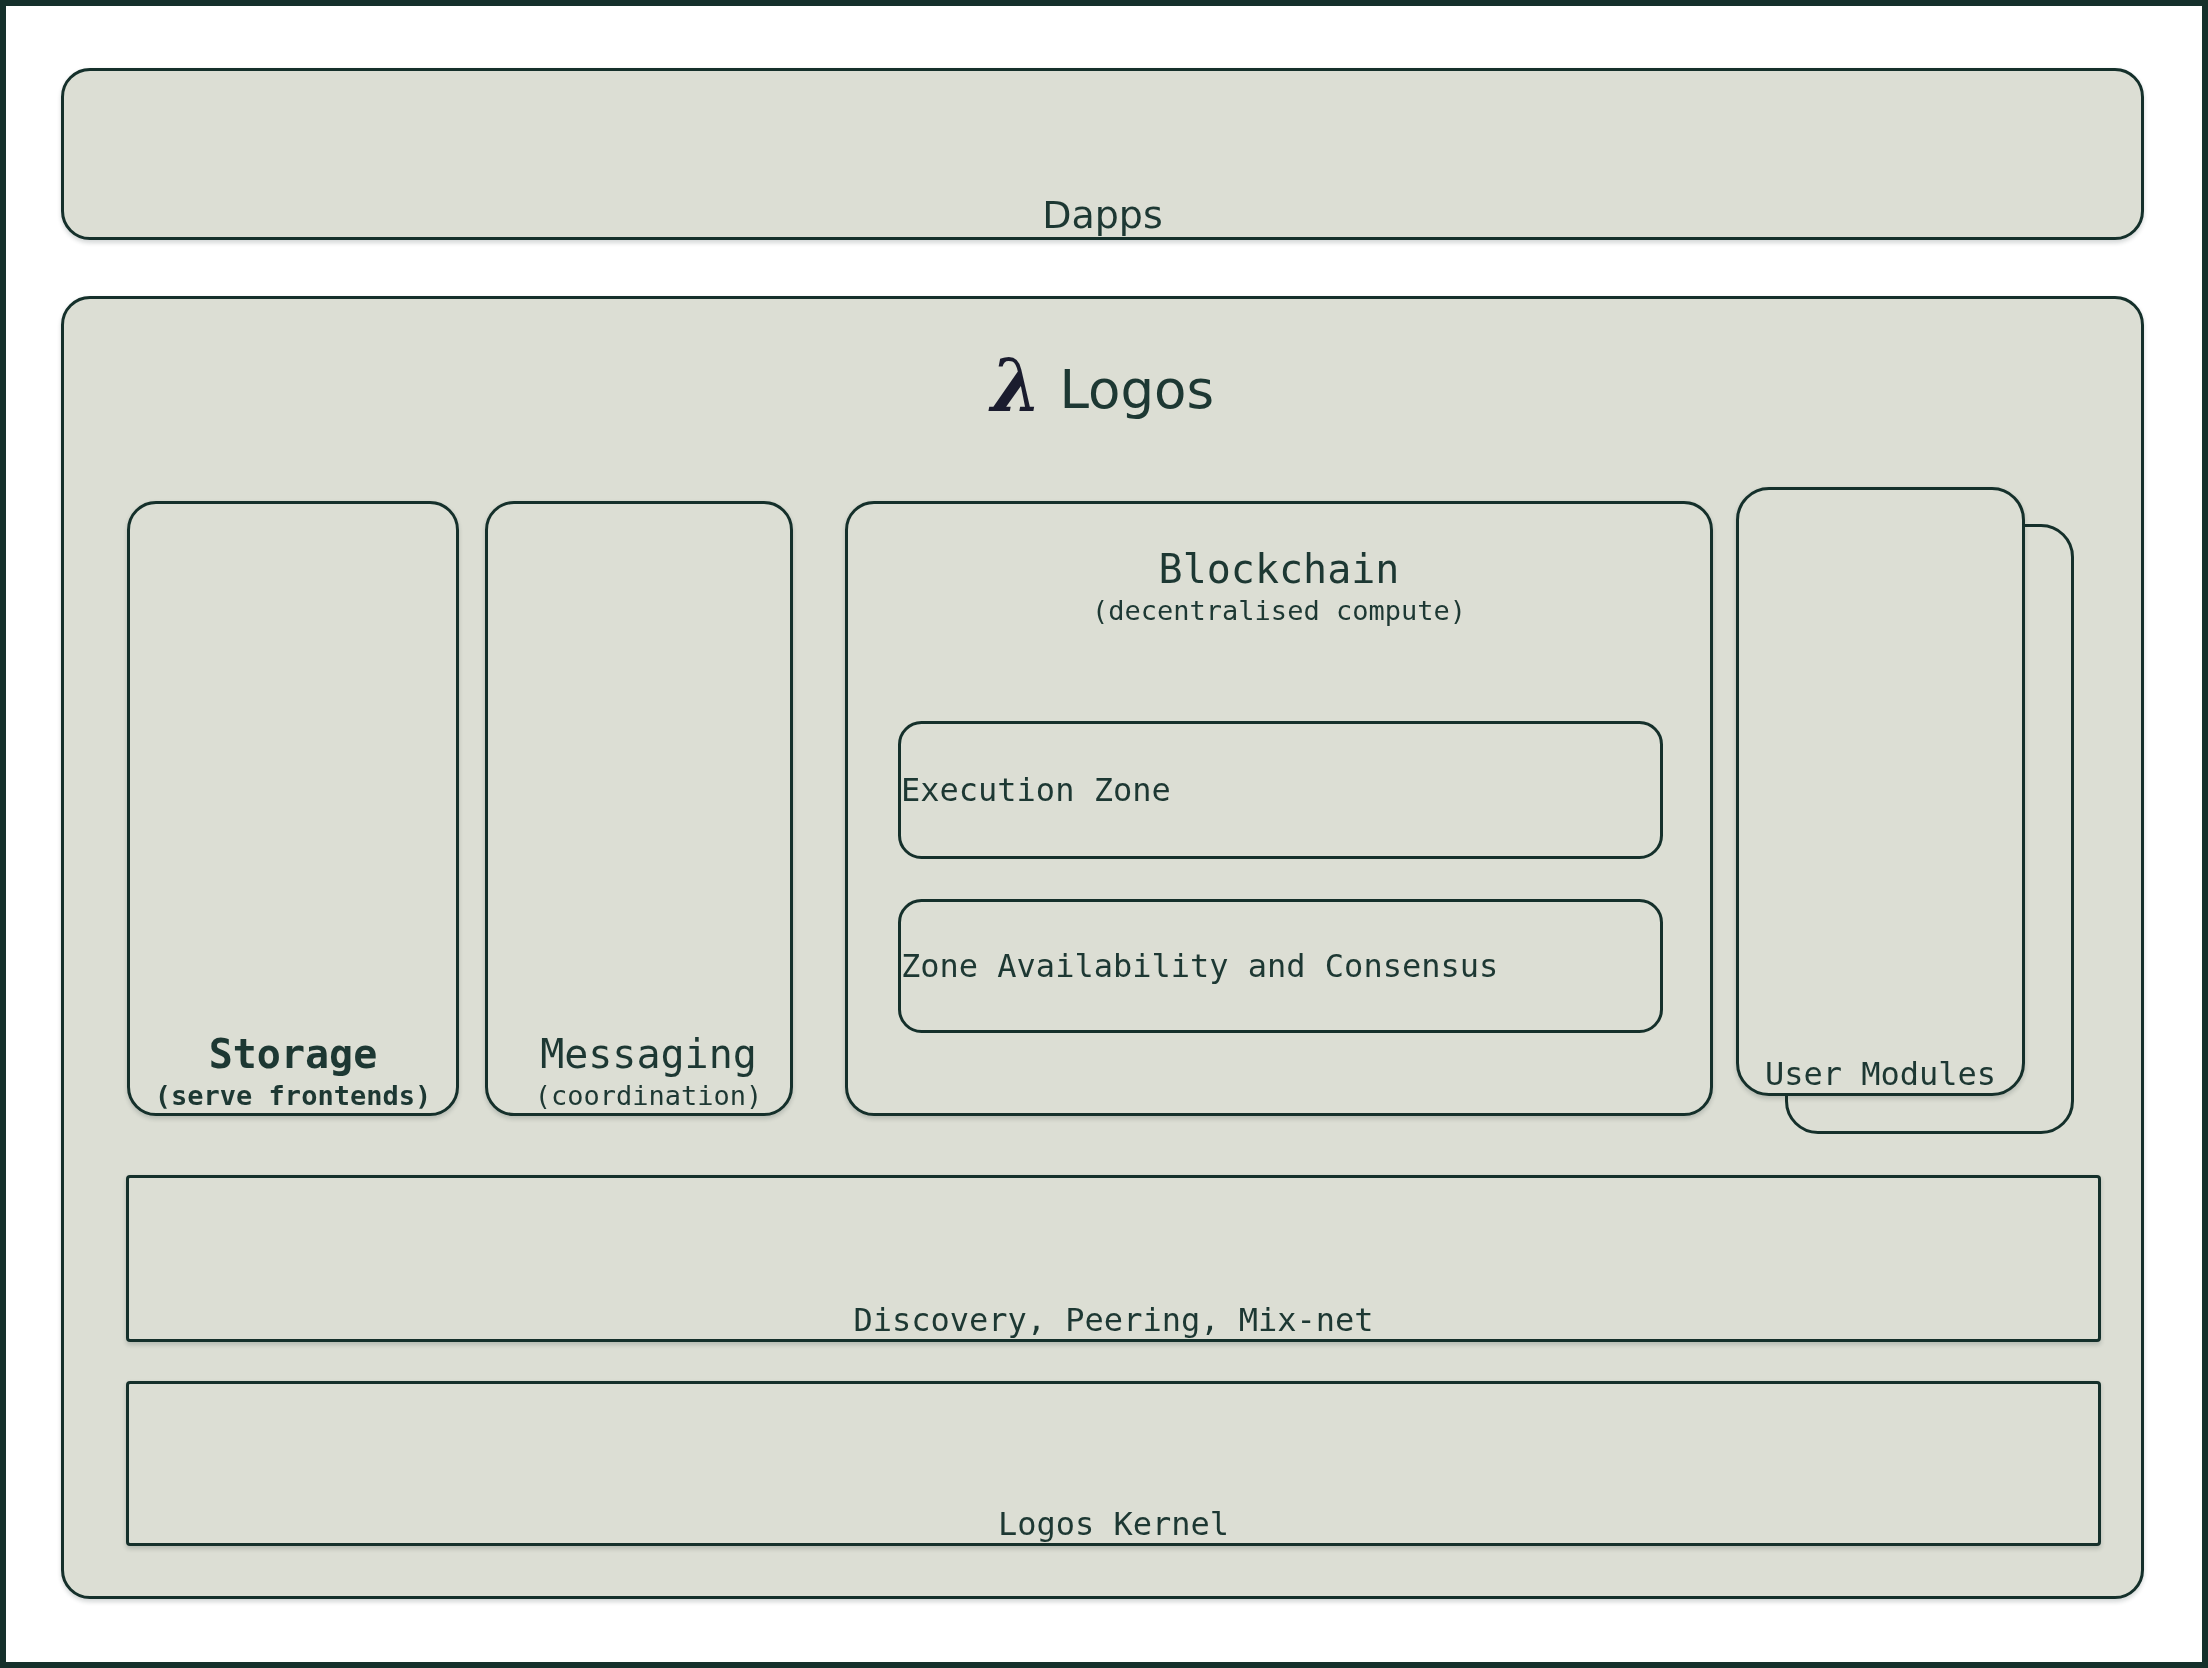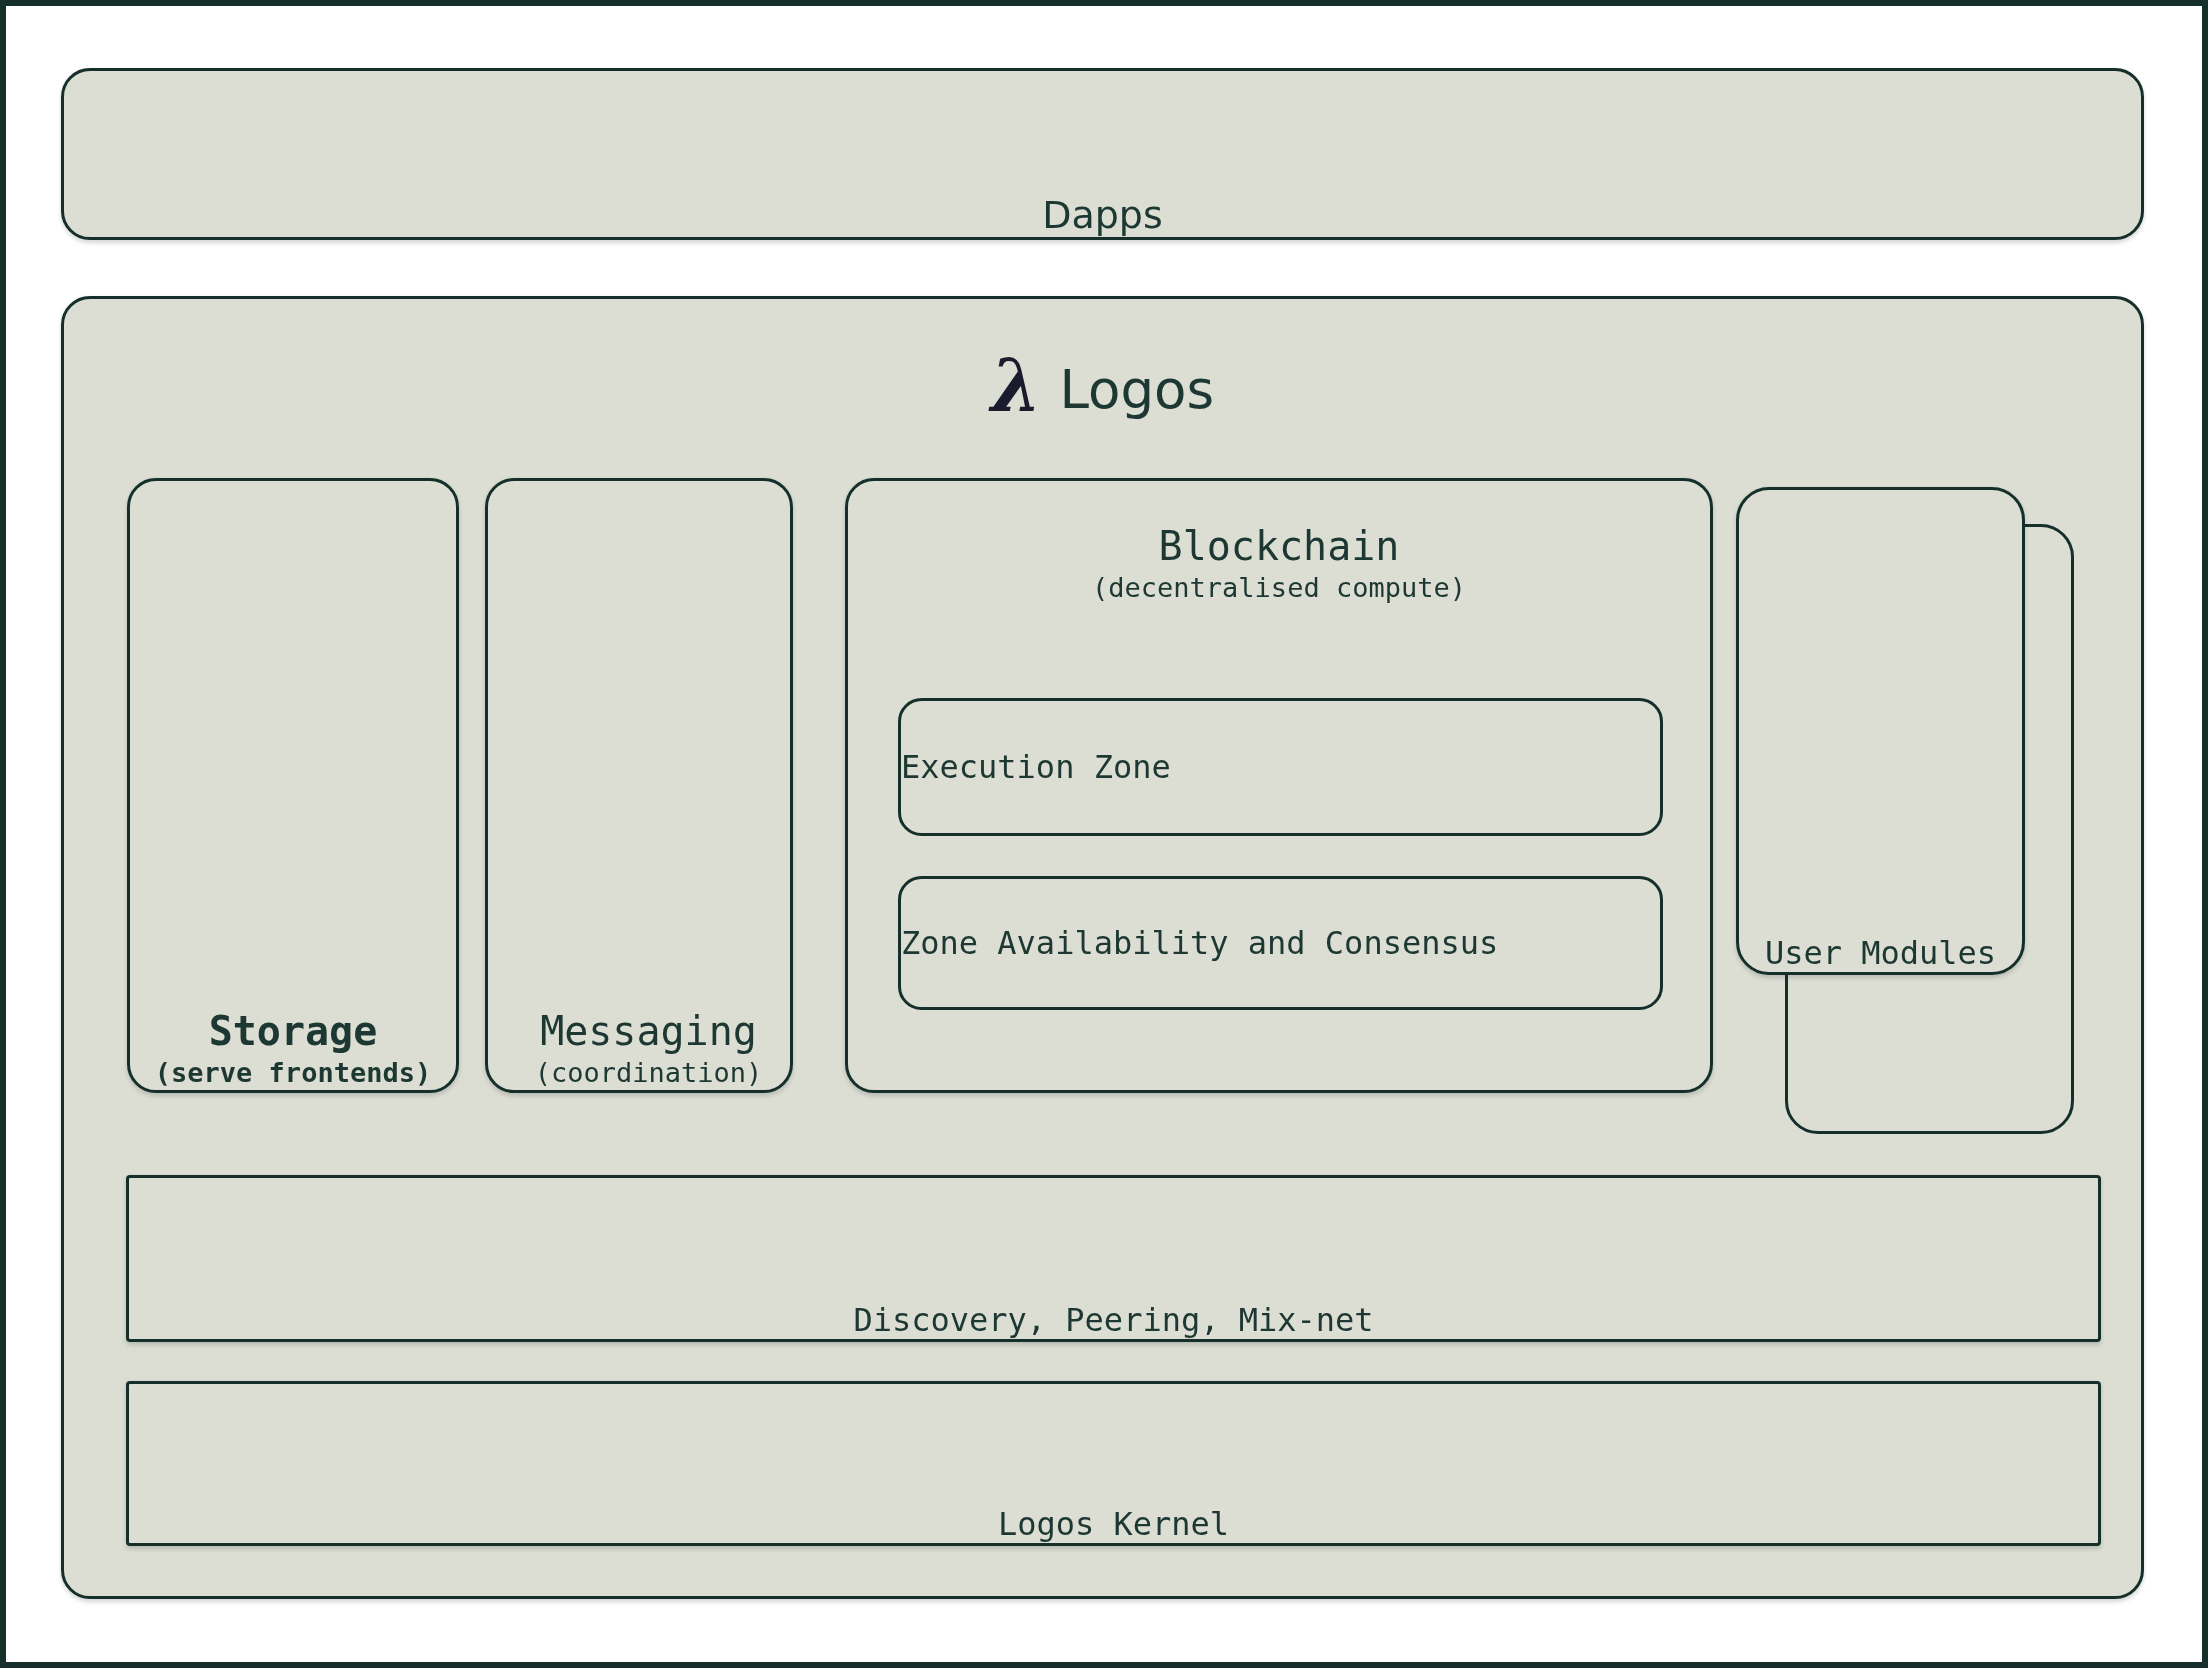--- a/index.html
+++ b/index.html
@@ -57,7 +57,7 @@
   }
 
   
-  .colbox{top:179px;height:615px;}
+  .colbox{top:202px;height:615px;}
   .storage{left:63px;width:332px;font-weight:bold;}
   .messaging{left:421px;width:308px;padding-left:19px;}
   .blockchain{left:781px;width:868px;}

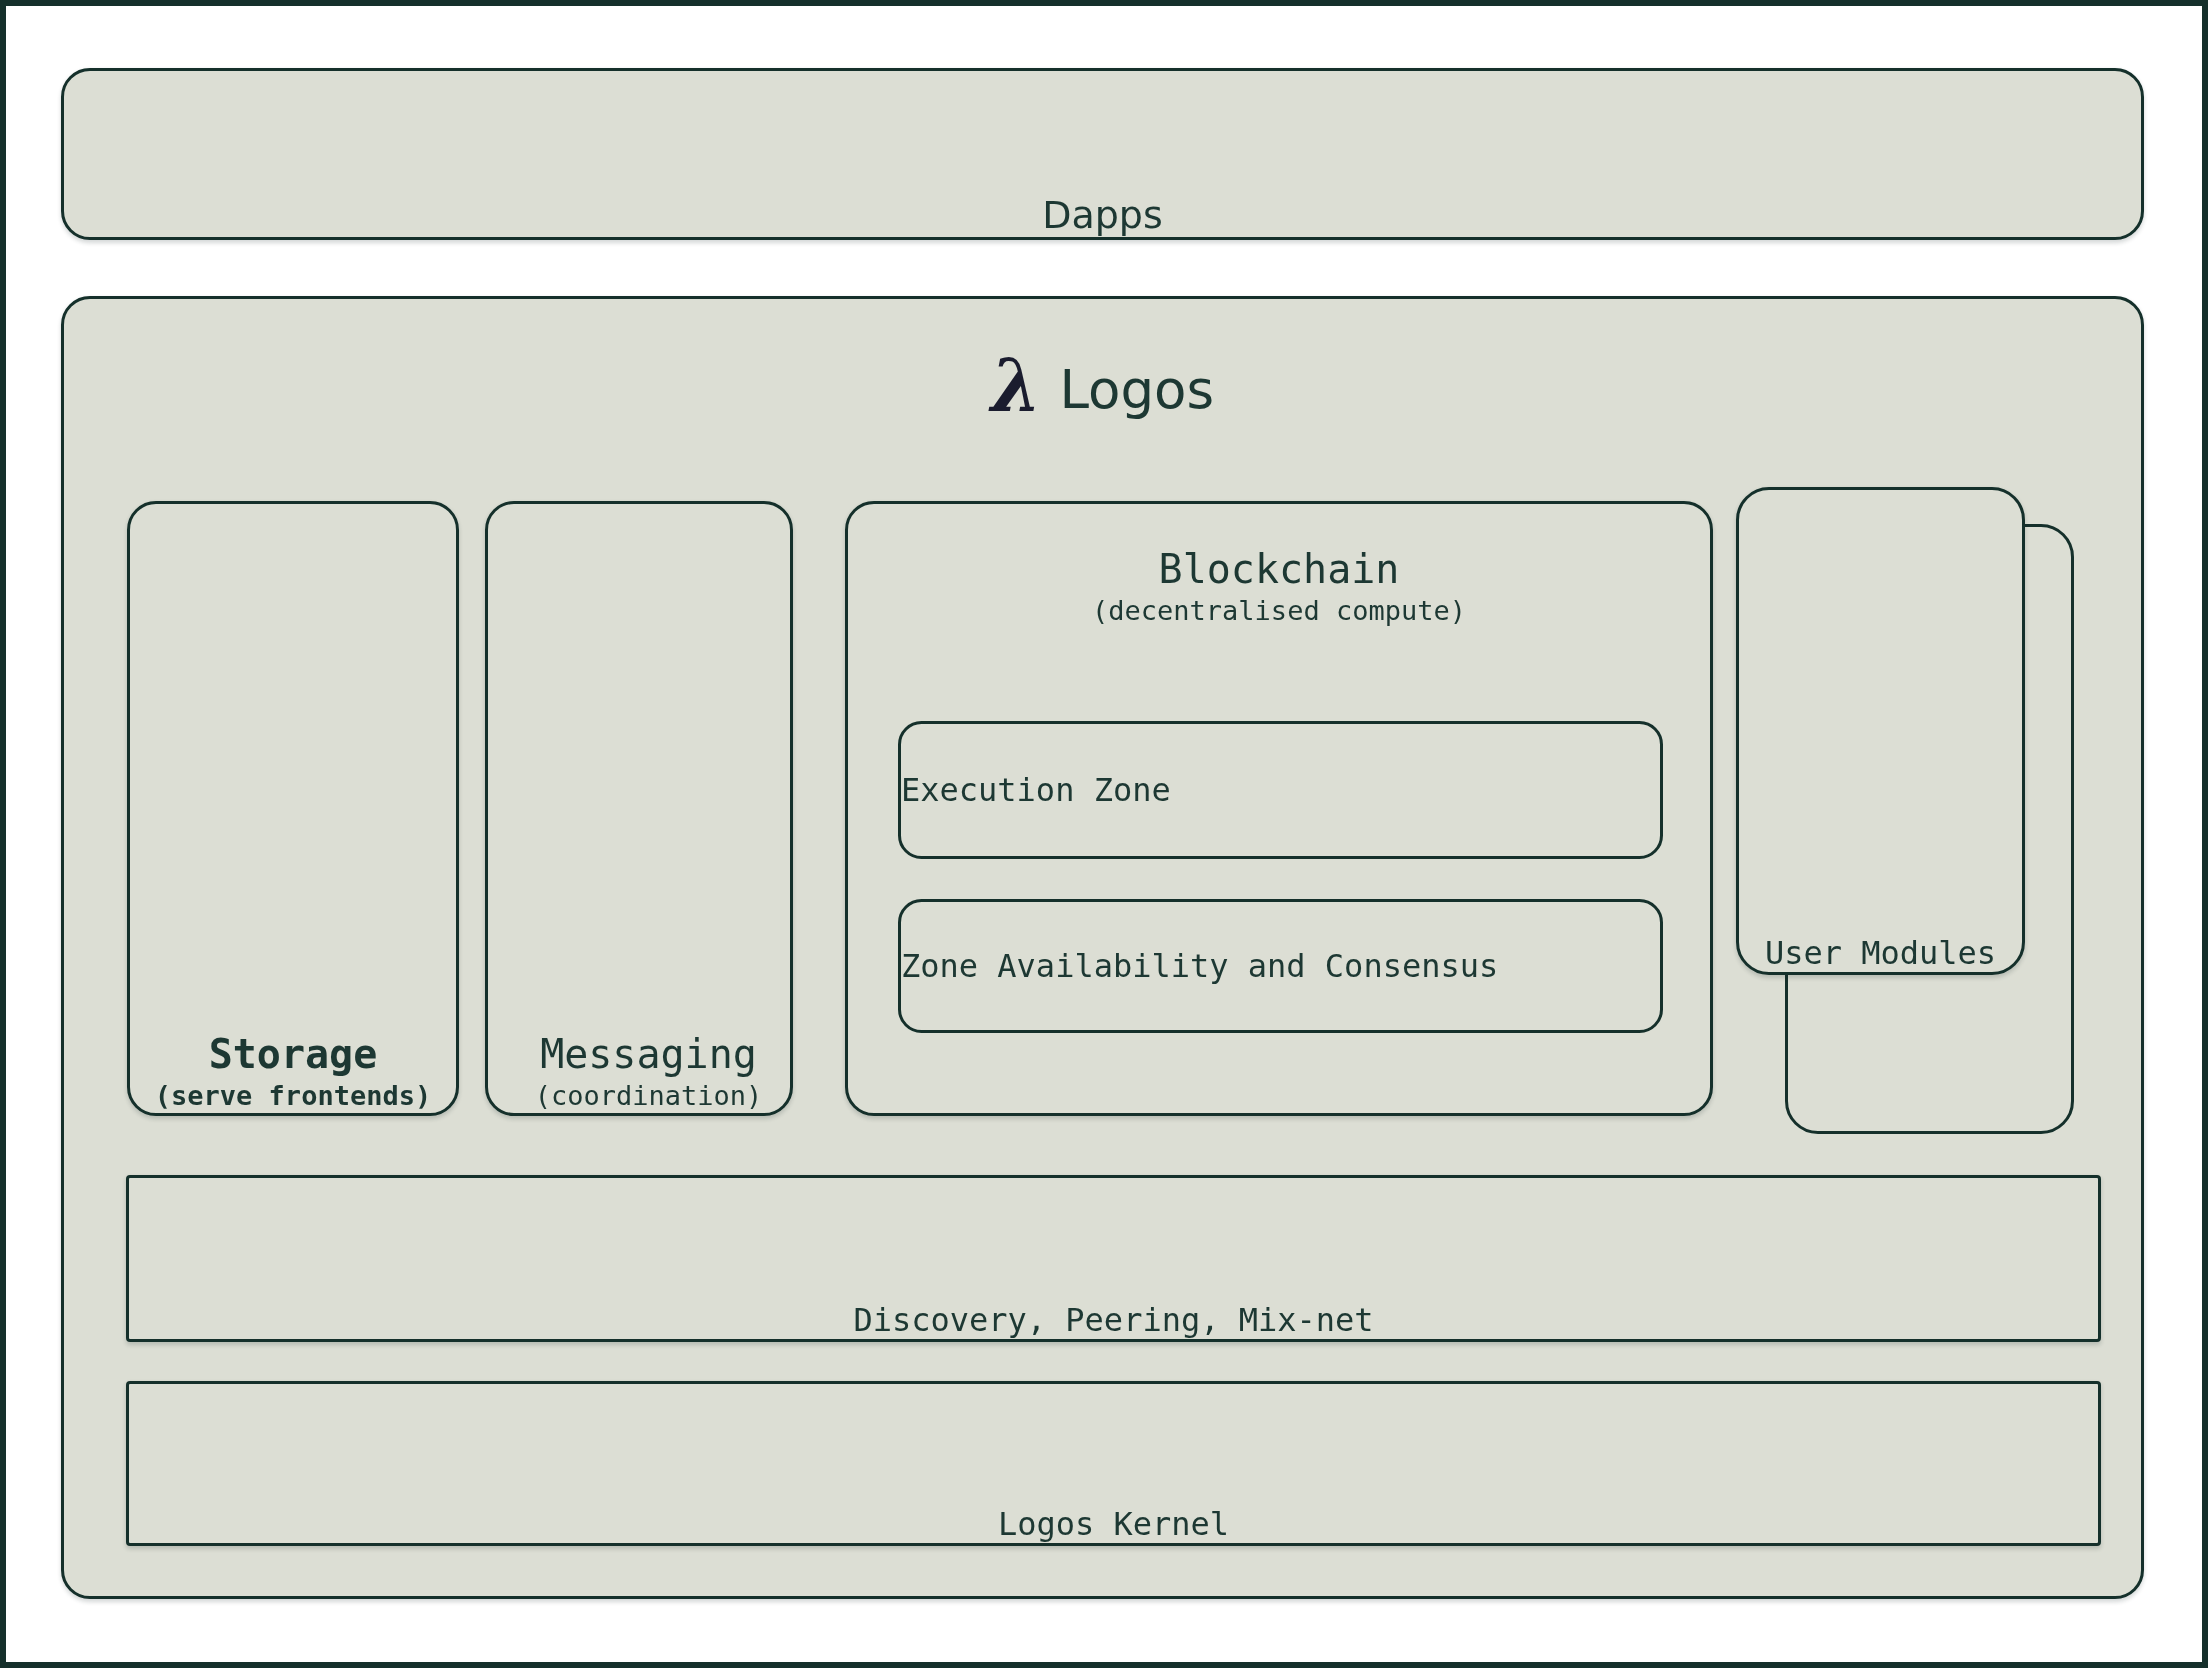--- a/index.html
+++ b/index.html
@@ -89,7 +89,7 @@
     border-radius:33px;
   }
   .card.back{left:49px;top:37px;width:289px;height:610px;}
-  .card.front{left:0;top:0;width:289px;height:488px;box-shadow:0 2.7px 4.5px rgba(20,40,40,0.18);}
+  .card.front{left:0;top:0;width:289px;height:609px;box-shadow:0 2.7px 4.5px rgba(20,40,40,0.18);}
 
   
   .bar{left:62px;width:1975px;border-radius:4px;}

